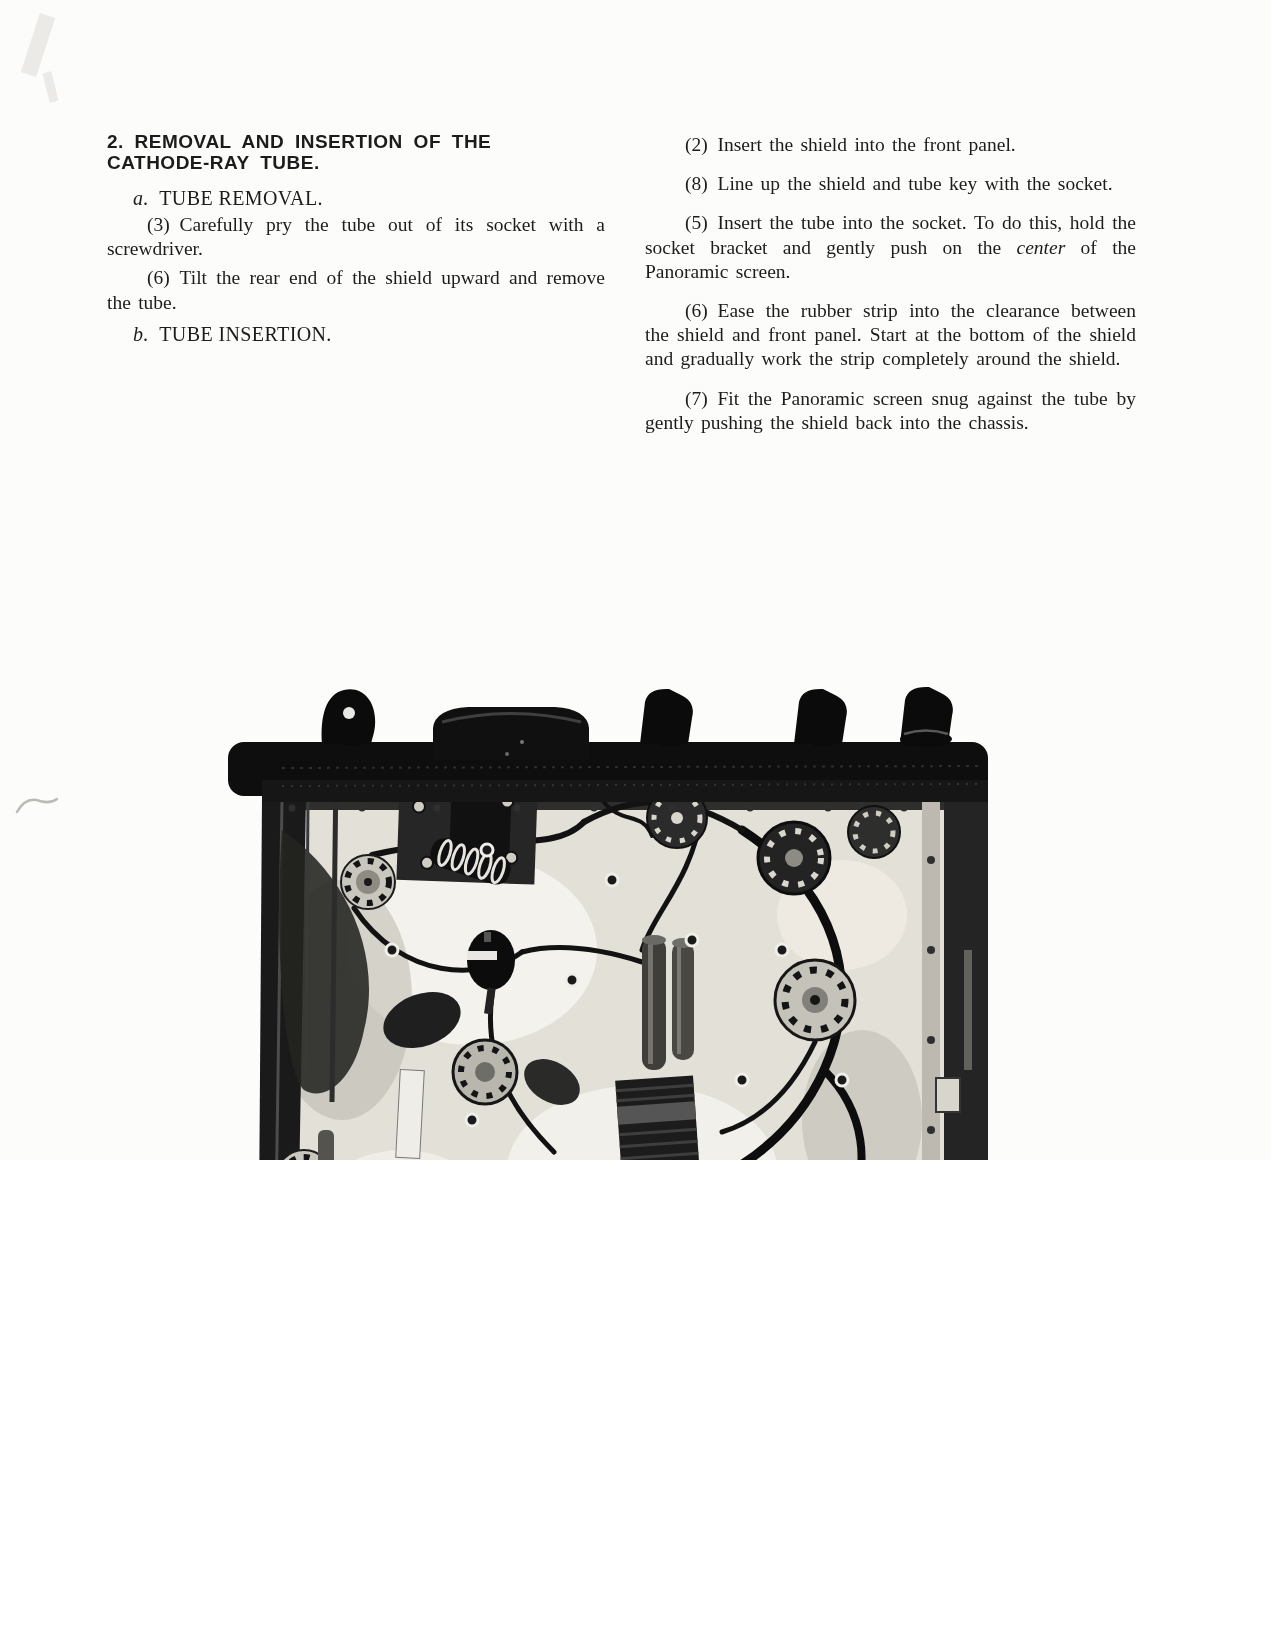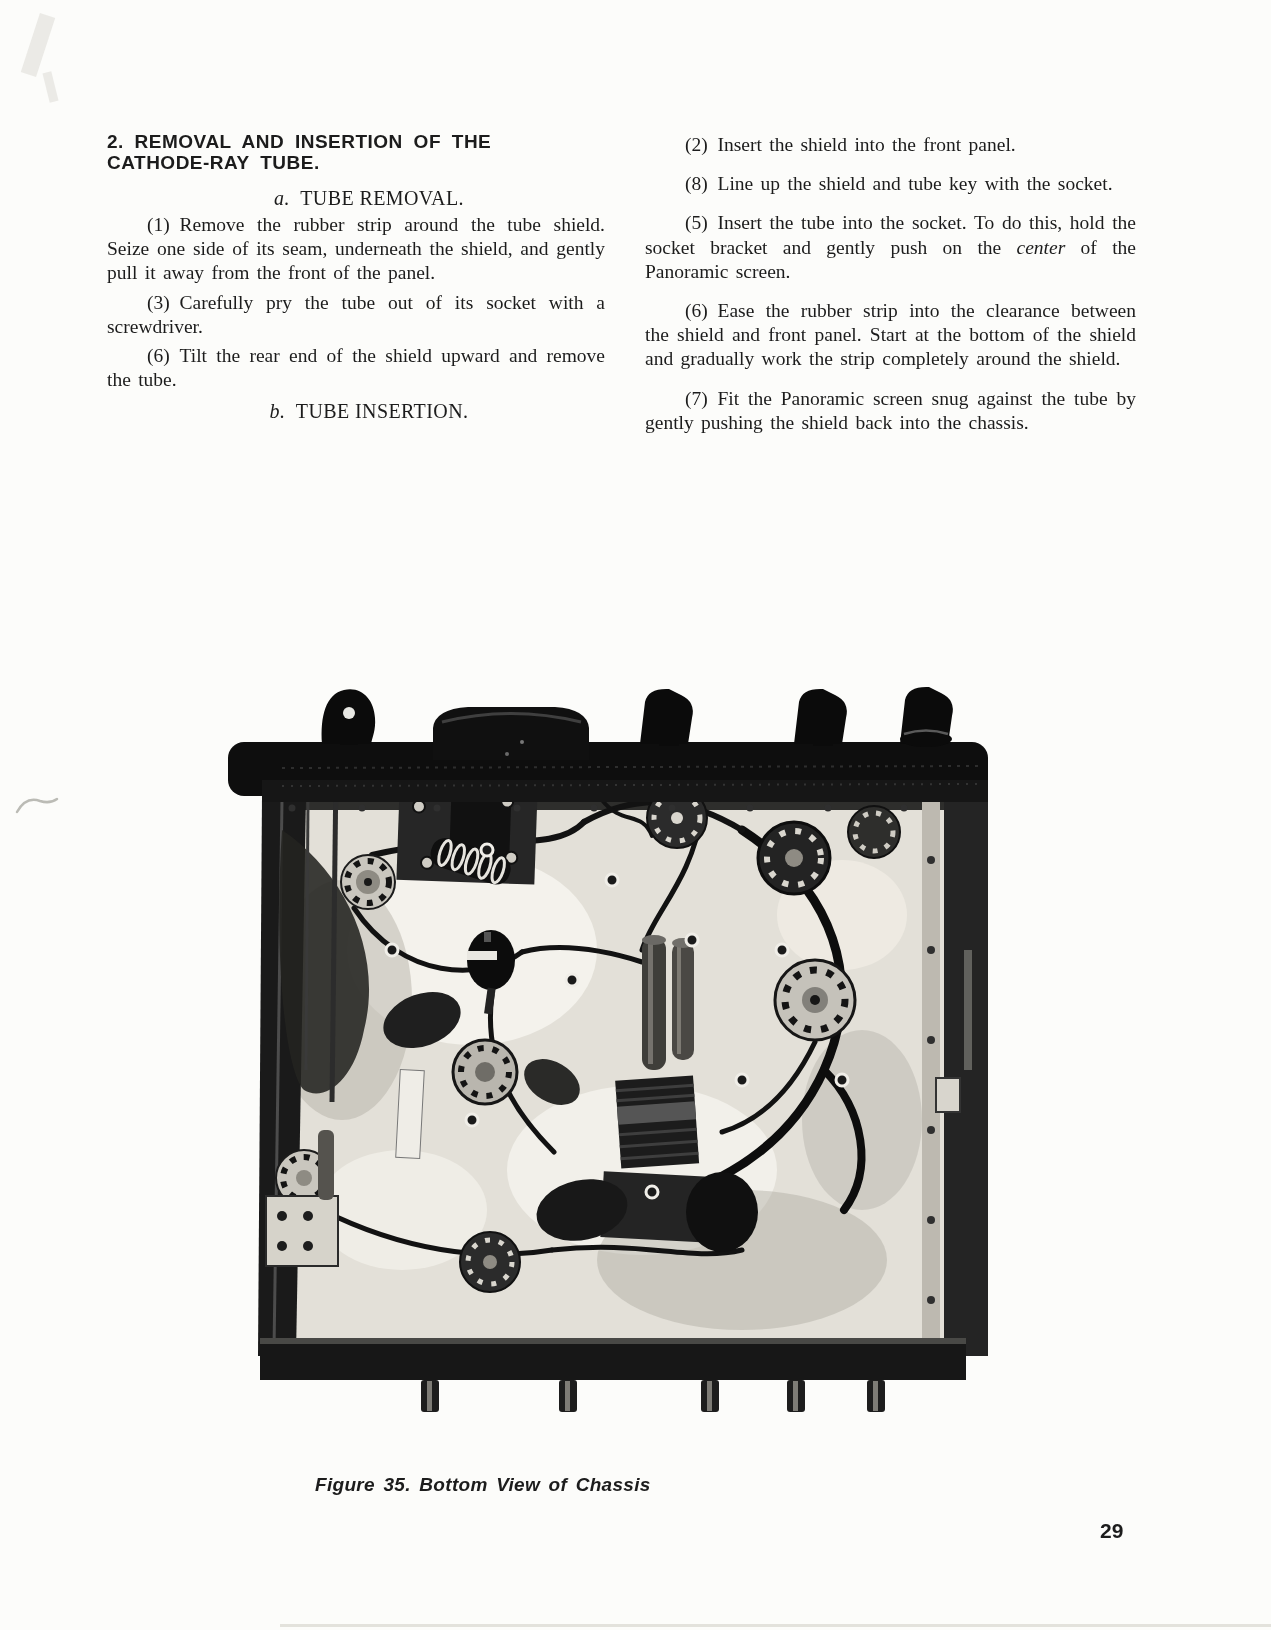--- a/index.html
+++ b/index.html
@@ -5,7 +5,7 @@
   html,body{margin:0;padding:0;background:#ffffff;}
   .page{
     position:relative;
-    width:1271px;height:1630px;
+    width:1271px;height:1160px;
     background:#fcfcfa;
     font-family:"Liberation Serif", serif;
     color:#1c1c1c;

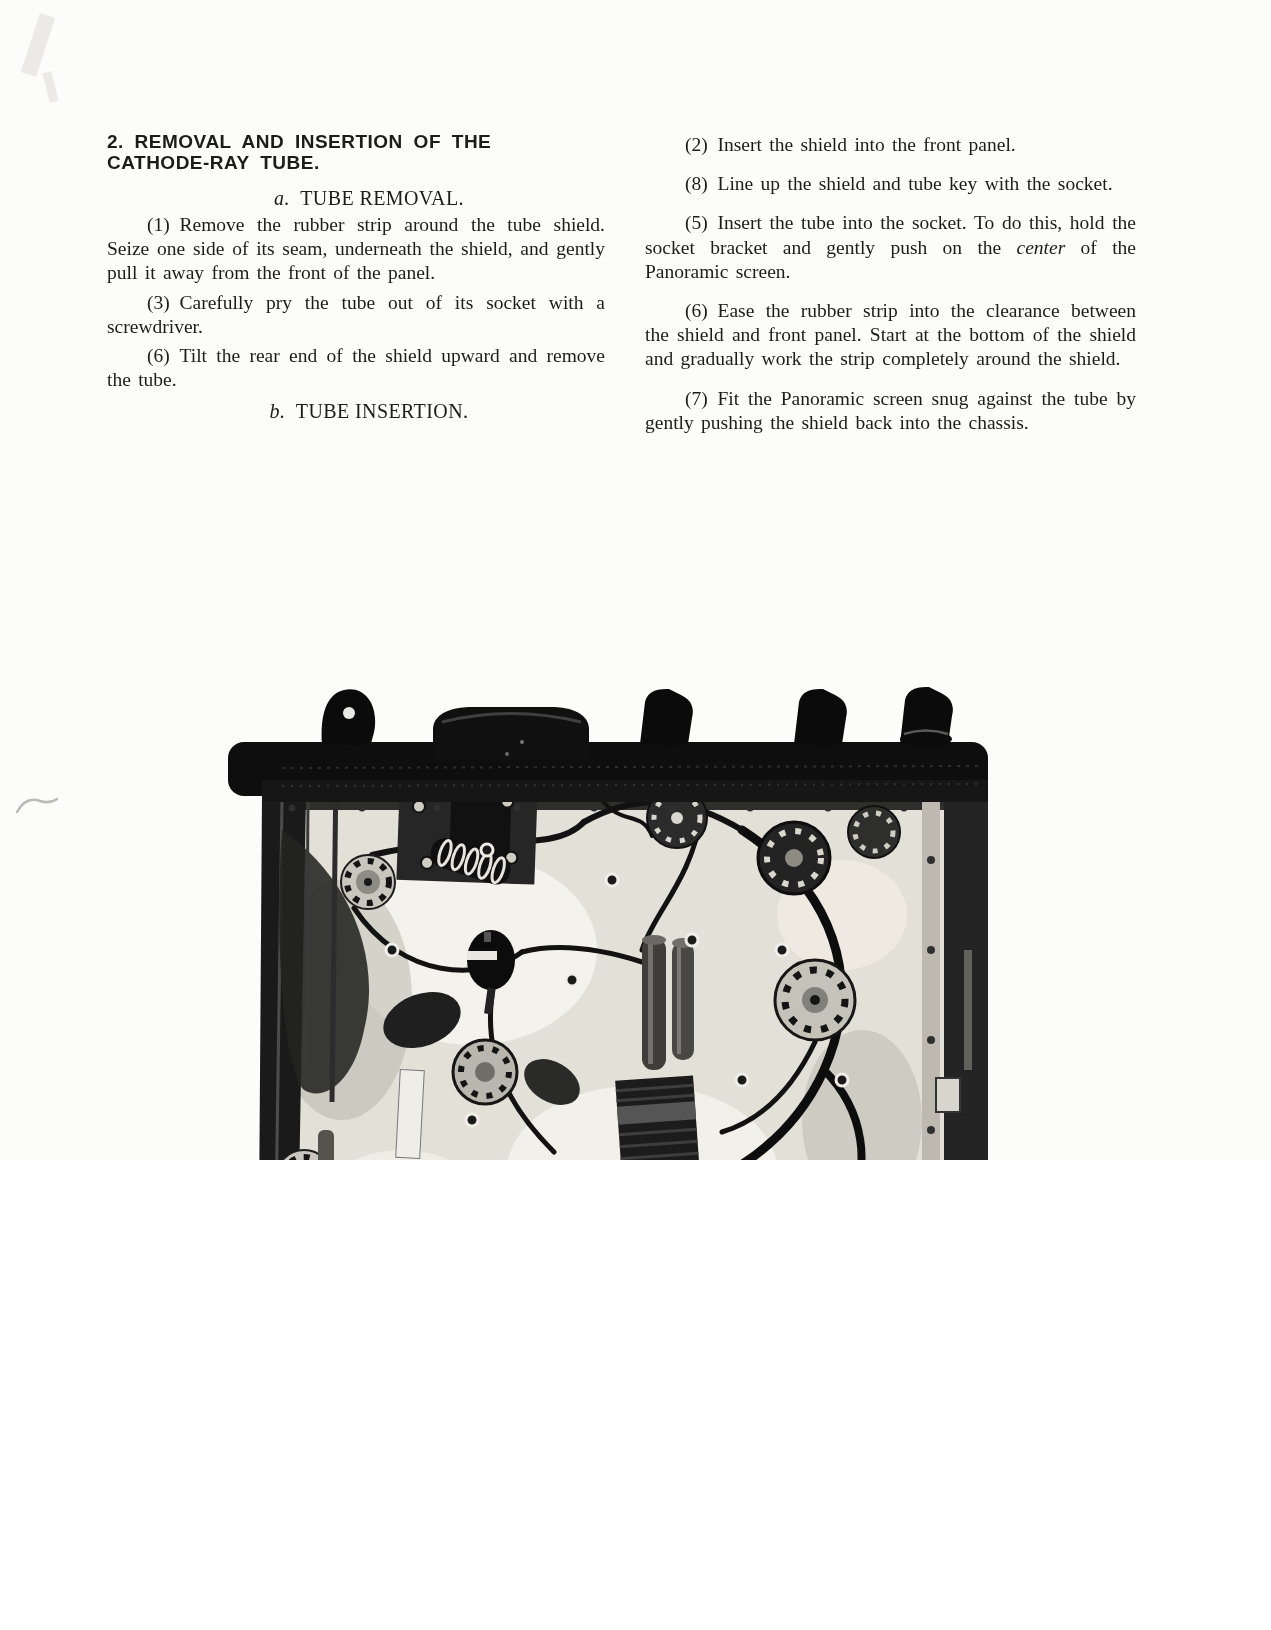--- a/index.html
+++ b/index.html
@@ -43,7 +43,6 @@
     text-indent:26px;
     letter-spacing:.4px;
     margin:7px 0 3px 0;
-    text-align:center;
   }
   .sub em{font-style:italic;}
 

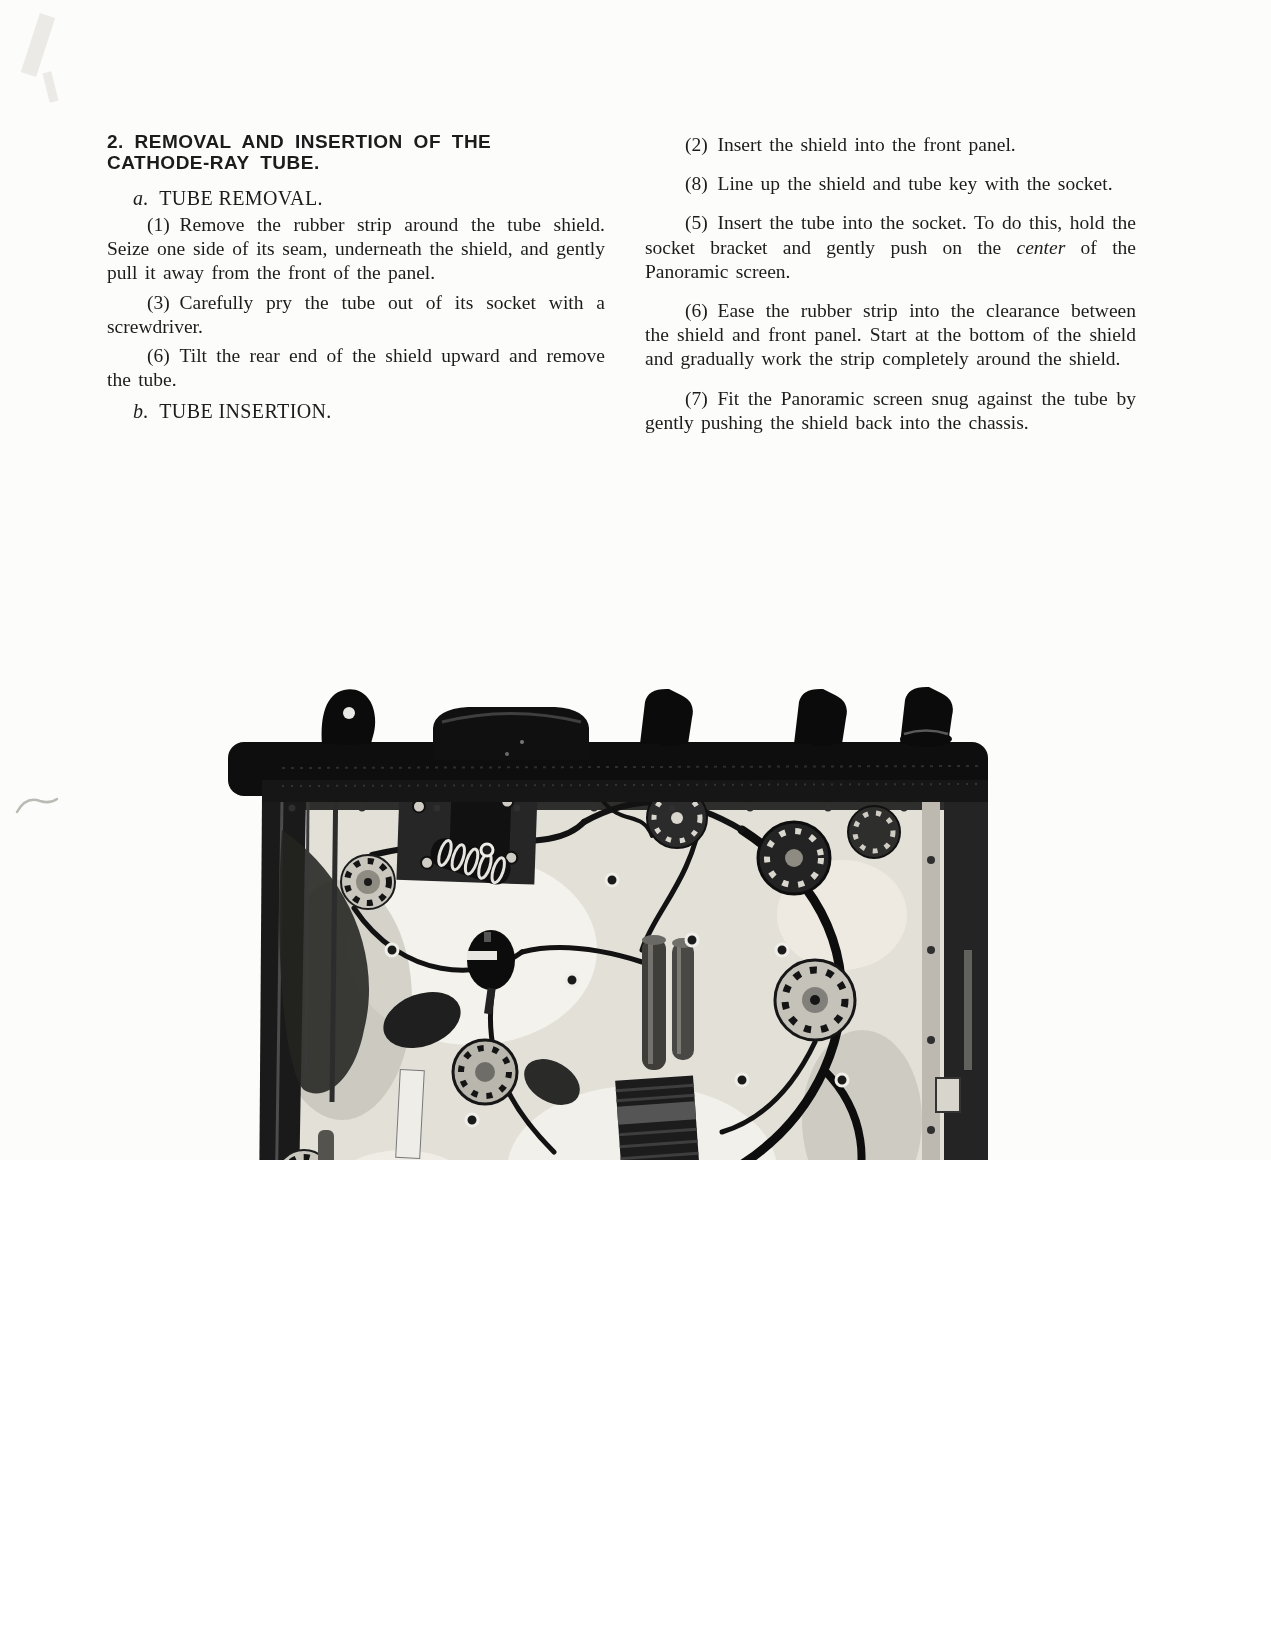--- a/index.html
+++ b/index.html
@@ -87,7 +87,6 @@
     </div>
     <div>
         <p class="sub"><em>a.</em><span> TUBE REMOVAL.</span></p>
-        <p class="para"><span>(1) Remove the rubber strip around the tube shield. Seize one side of its seam, underneath the shield, and gently pull it away from the front of the panel.</span></p>
         <p class="para"><span>(3) Carefully pry the tube out of its socket with a screwdriver.</span></p>
         <p class="para"><span>(6) Tilt the rear end of the shield upward and remove the tube.</span></p>
         <p class="sub"><em>b.</em><span> TUBE INSERTION.</span></p>

